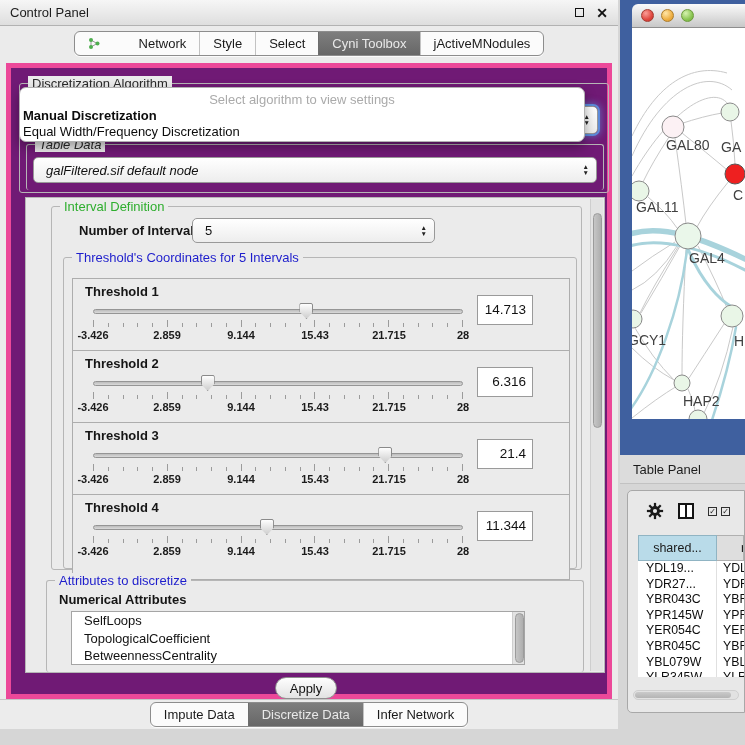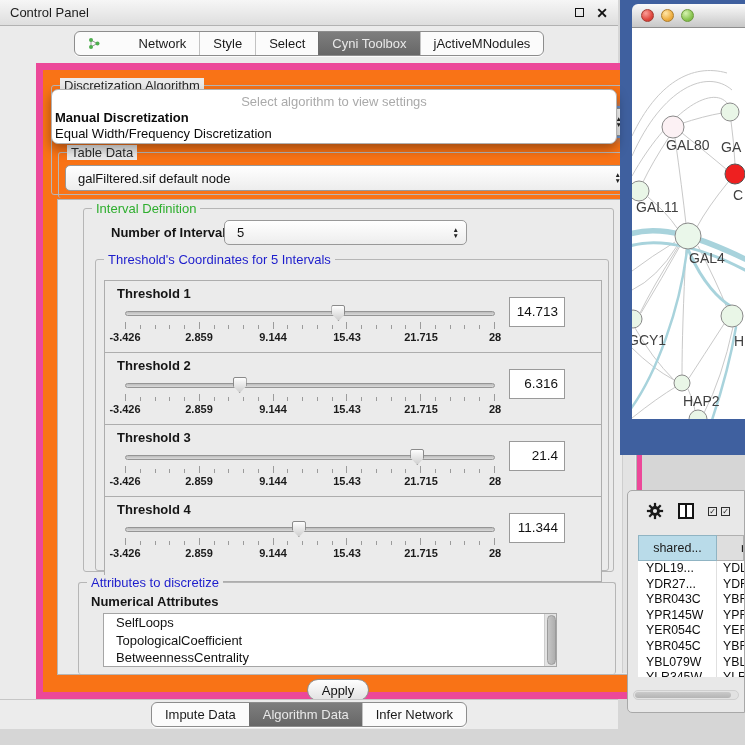--- a/index.html
+++ b/index.html
@@ -26,7 +26,7 @@
   .seg-tab.sel{background:linear-gradient(#7e7e7e,#676767);color:#e9e9e9;border-left-color:#6d6d6d;}
 
   .cp-content{position:absolute;left:6px;top:63px;width:606px;height:636px;
-    border:7px solid #ec4899;background:#f97316;margin-left:30px;}
+    border:5px solid #ec4899;background:#701a75;}
 
   .group{position:absolute;border:1px solid #b6b6b6;border-radius:3px;}
   .group-label{position:absolute;top:-8px;left:8px;background:#ebebeb;padding:0 4px;

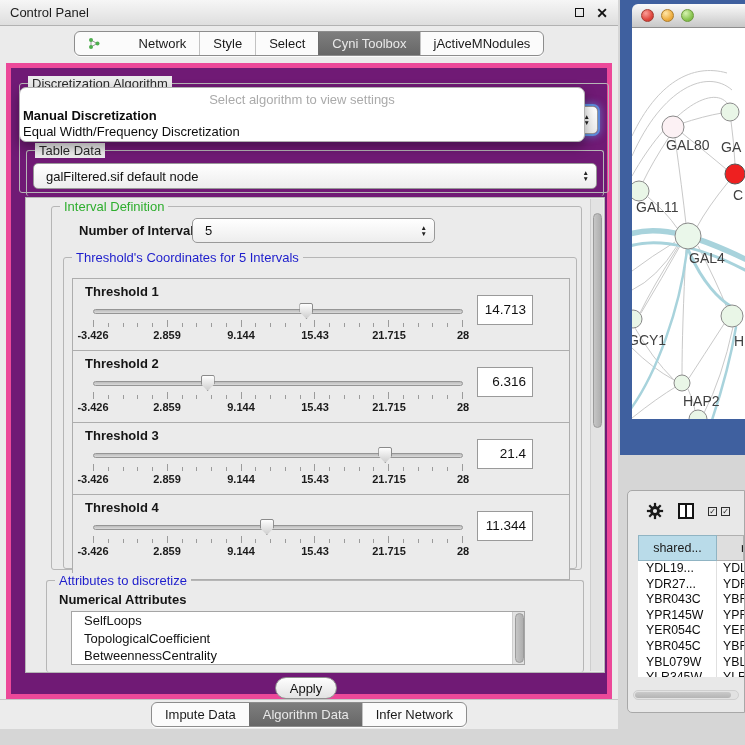--- a/index.html
+++ b/index.html
@@ -172,7 +172,7 @@
           </span>
       </div>
 
-      <div class="group" style="left:6px;top:66px;width:578px;height:46px;border-bottom:none;">
+      <div class="group" style="left:6px;top:60px;width:578px;height:46px;border-bottom:none;font-style:italic;">
         <span class="group-label">Table Data</span>
         <div class="combo" style="left:6px;top:12px;width:564px;height:26px;">
           <span>galFiltered.sif default node</span>

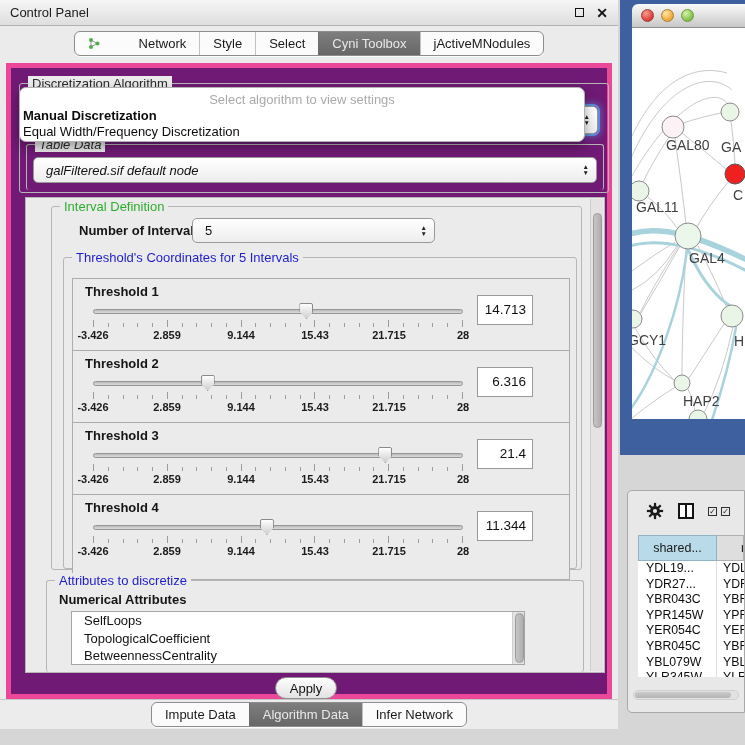--- a/index.html
+++ b/index.html
@@ -486,6 +486,9 @@
     </div>
   </div>
 
+  <div class="table-bar">
+    <span>Table Panel</span>
+  </div>
 
   <div class="table-panel">
     <div class="tp-toolbar">

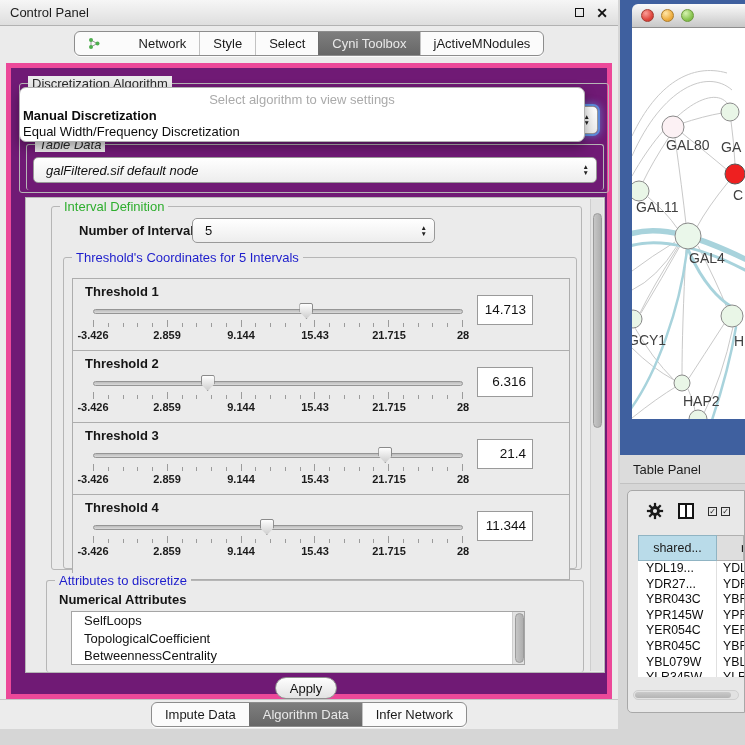--- a/index.html
+++ b/index.html
@@ -408,7 +408,7 @@
           <span>Impute Data</span>
         </div>
       <div class="seg-tab sel">
-          <span>Algorithm Data</span>
+          <span>Discretize Data</span>
         </div>
       <div class="seg-tab">
           <span>Infer Network</span>

